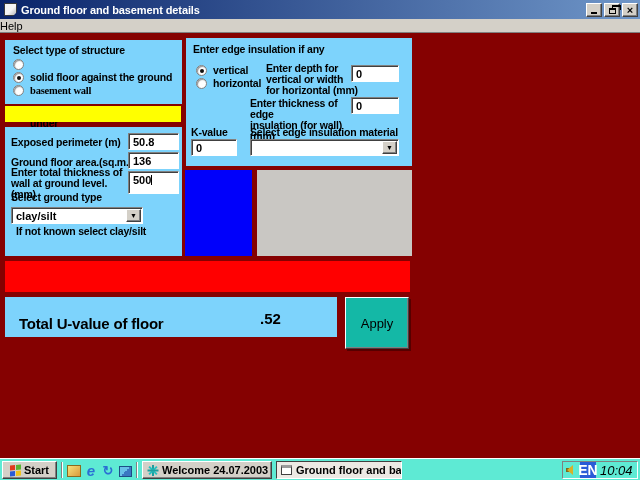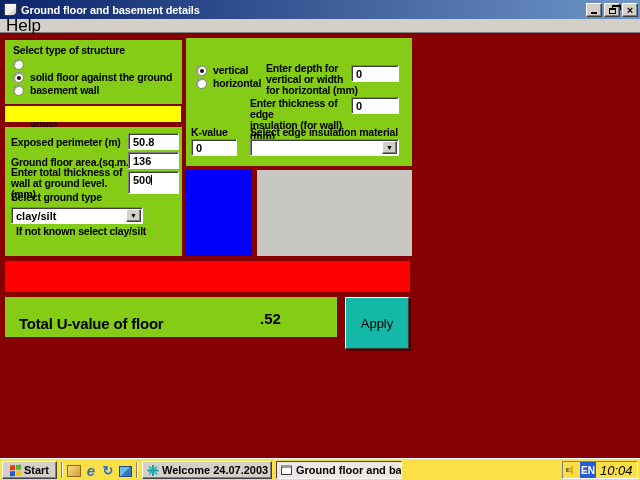--- a/index.html
+++ b/index.html
@@ -24,7 +24,7 @@
   
   .menubar { position:absolute; left:0; top:19px; width:640px; height:14px; background:#d4d0c8;
     border-bottom:1px solid #808080; display:flex; align-items:center; }
-  .menu-item { font-size:17px; color:#000; padding:0 6px; }
+  .menu-item { font-size:11px; color:#000; padding:0 0; }
 
   
   .panel { position:absolute; background:#84cc16; }

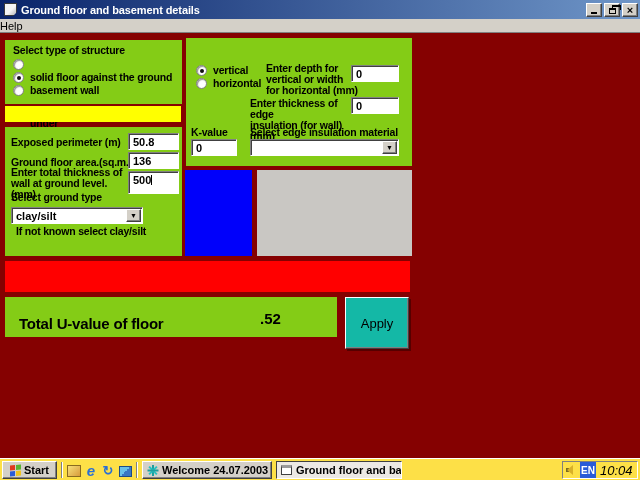--- a/index.html
+++ b/index.html
@@ -27,7 +27,7 @@
   .menu-item { font-size:11px; color:#000; padding:0 0; }
 
   
-  .panel { position:absolute; background:#84cc16; }
+  .panel { position:absolute; background:#7dd3fc; }
   .lbl { position:absolute; font-size:10.5px; font-weight:bold; color:#000; letter-spacing:-0.2px; white-space:pre-line; line-height:11px; }
   .field { position:absolute; background:#fff; border:1px solid; border-color:#808080 #fff #fff #808080;
     box-shadow:inset 1px 1px 0 #404040; font-size:11px; font-weight:bold; padding:2px 0 0 4px; line-height:12px; }

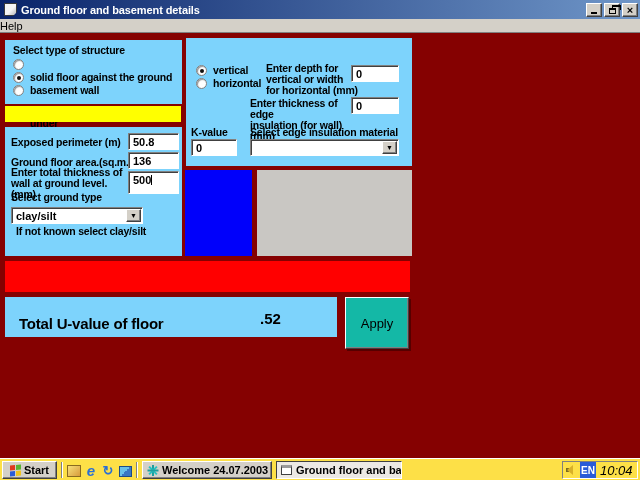--- a/index.html
+++ b/index.html
@@ -135,6 +135,7 @@
   </div>
 
   <div class="panel" style="left:186px; top:38px; width:226px; height:128px;">
+    <span class="lbl" style="left:7px; top:6px;">Enter edge insulation if any</span>
     <span class="radio on" style="left:10px; top:27px;"></span>
     <span class="lbl" style="left:27px; top:27px;">vertical</span>
     <span class="radio" style="left:10px; top:40px;"></span>

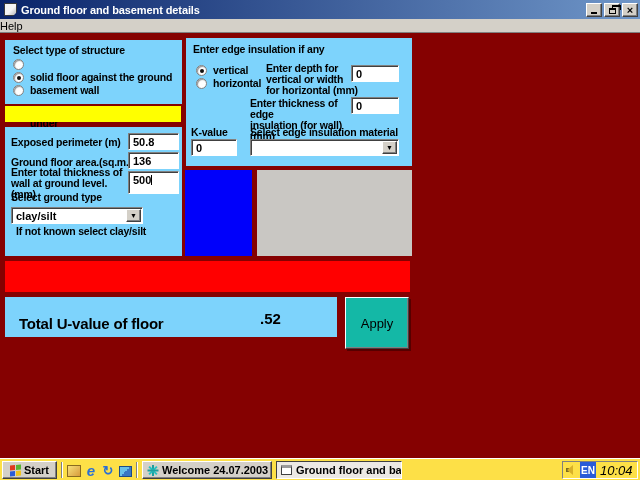--- a/index.html
+++ b/index.html
@@ -113,7 +113,7 @@
     <span class="radio on" style="left:8px; top:32px;"></span>
     <span class="lbl" style="left:25px; top:32px;">solid floor against the ground</span>
     <span class="radio" style="left:8px; top:45px;"></span>
-    <span class="lbl" style="left:25px; top:45px;">basement wall</span>
+    <span class="lbl" style="left:25px; top:45px;font-family:Liberation Serif, serif;">basement wall</span>
   </div>
 
   <div class="color-bar" style="left:5px; top:106px; width:176px; height:16px; background:#ffff00;"></div>

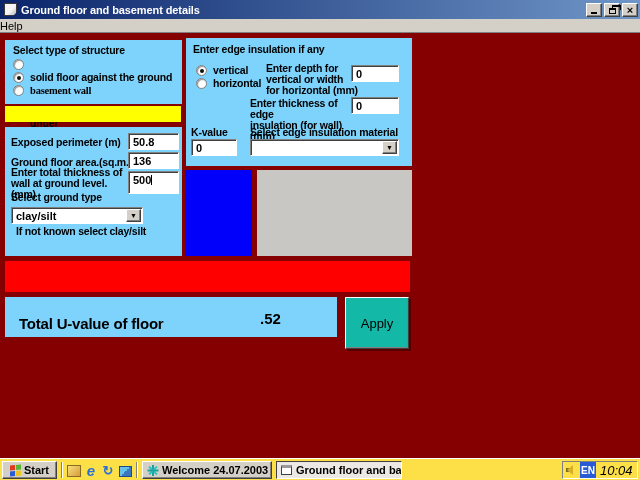--- a/index.html
+++ b/index.html
@@ -51,7 +51,7 @@
     display:flex; align-items:center; justify-content:center; font-size:13px; color:#000; }
 
   
-  .taskbar { position:absolute; left:0; top:458px; width:640px; height:22px; background:#fde047; border-top:1px solid #fff; }
+  .taskbar { position:absolute; left:0; top:458px; width:640px; height:22px; background:#5eead4; border-top:1px solid #fff; }
   .startbtn { position:absolute; left:2px; top:2px; width:55px; height:18px; background:#d4d0c8; border:1px solid;
     border-color:#ffffff #404040 #404040 #ffffff; box-shadow:inset -1px -1px 0 #808080;
     display:flex; align-items:center; justify-content:center; gap:3px; font-size:11px; font-weight:bold; }

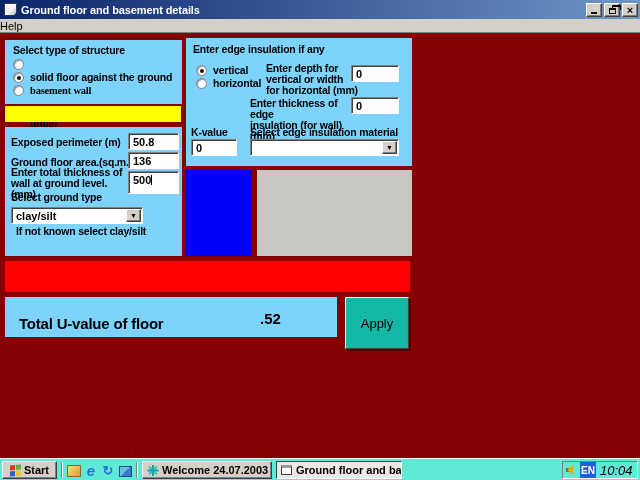--- a/index.html
+++ b/index.html
@@ -79,7 +79,7 @@
   .speaker { position:relative; width:10px; height:10px; flex:none; }
   .speaker::before { content:''; position:absolute; left:0; top:3px; width:3px; height:4px; background:#7a6a20; }
   .speaker::after { content:''; position:absolute; left:1px; top:0; border-top:5px solid transparent; border-bottom:5px solid transparent; border-right:6px solid #d8b028; }
-  .en-badge { width:16px; height:16px; background:#2a5bd7; color:#fff; font-size:10px; font-weight:bold;
+  .en-badge { width:16px; height:16px; background:#2a5bd7; color:#fff; font-size:14px; font-weight:bold;
     display:flex; align-items:center; justify-content:center; flex:none; }
   .tray-time { font-size:13px;font-style:italic; }
 </style>

